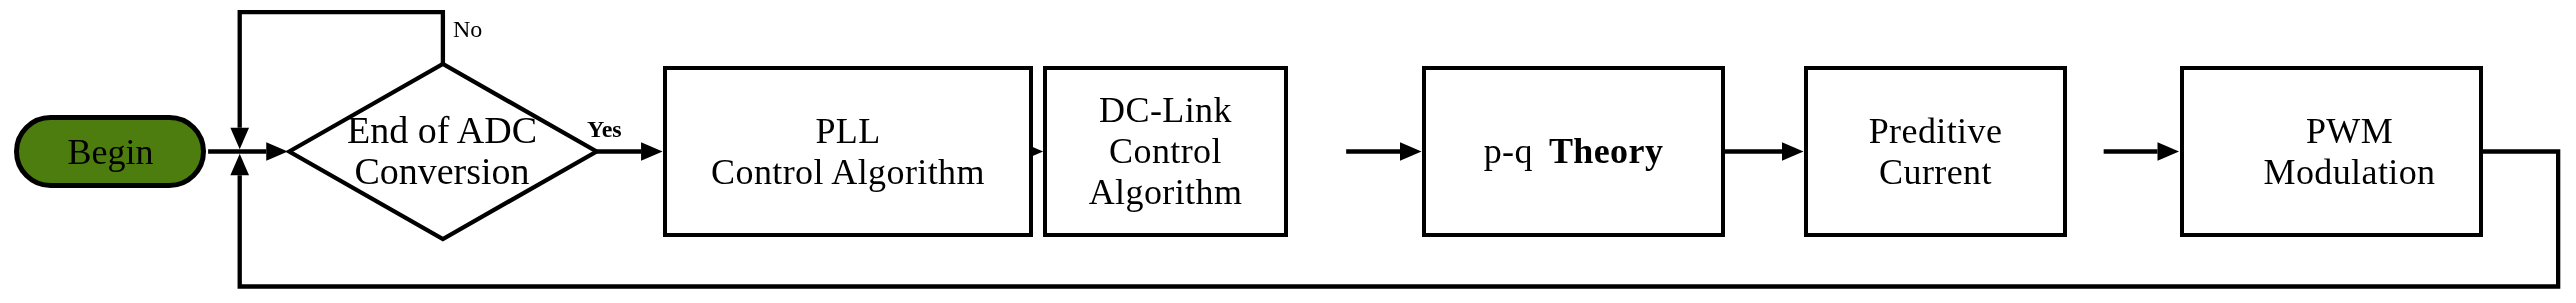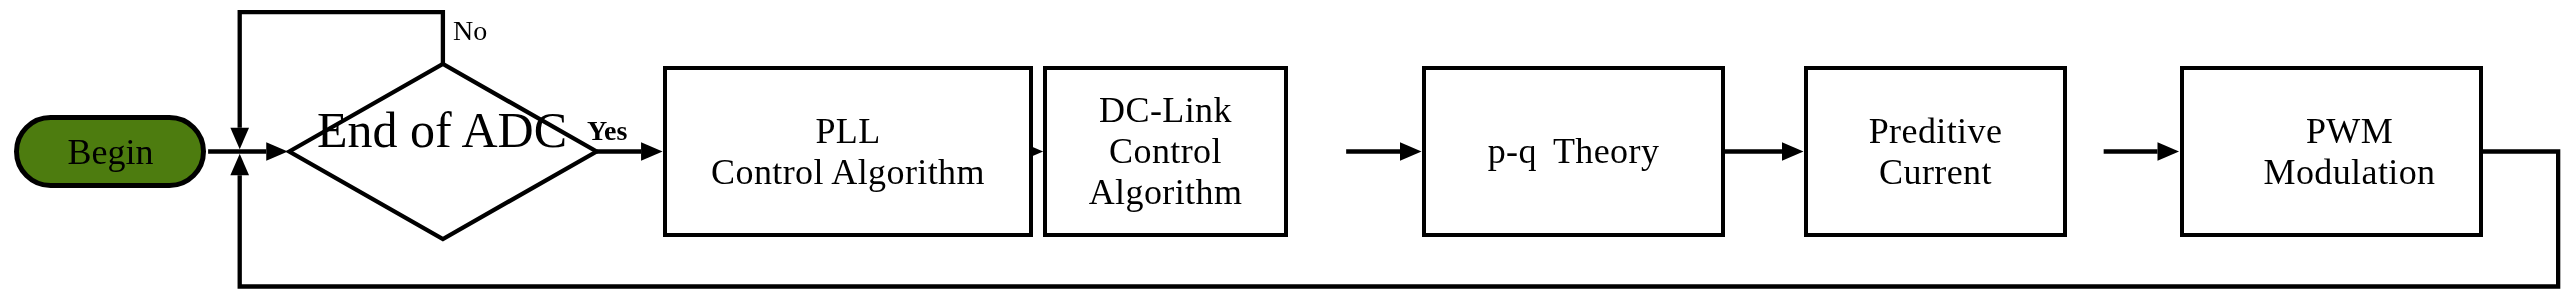--- a/index.html
+++ b/index.html
@@ -63,7 +63,7 @@
     font-size: 50px;
     line-height: 41px;
   }
-  .edge-label { position: absolute; font-size: 28px; line-height: 1; }
+  .edge-label { position: absolute; font-size: 24px; line-height: 1; }
   .edge-label.no  { left: 453px; top: 17.3px; }
   .edge-label.yes { left: 587px; top: 117px; font-weight: bold; }
   .pq-italic { }

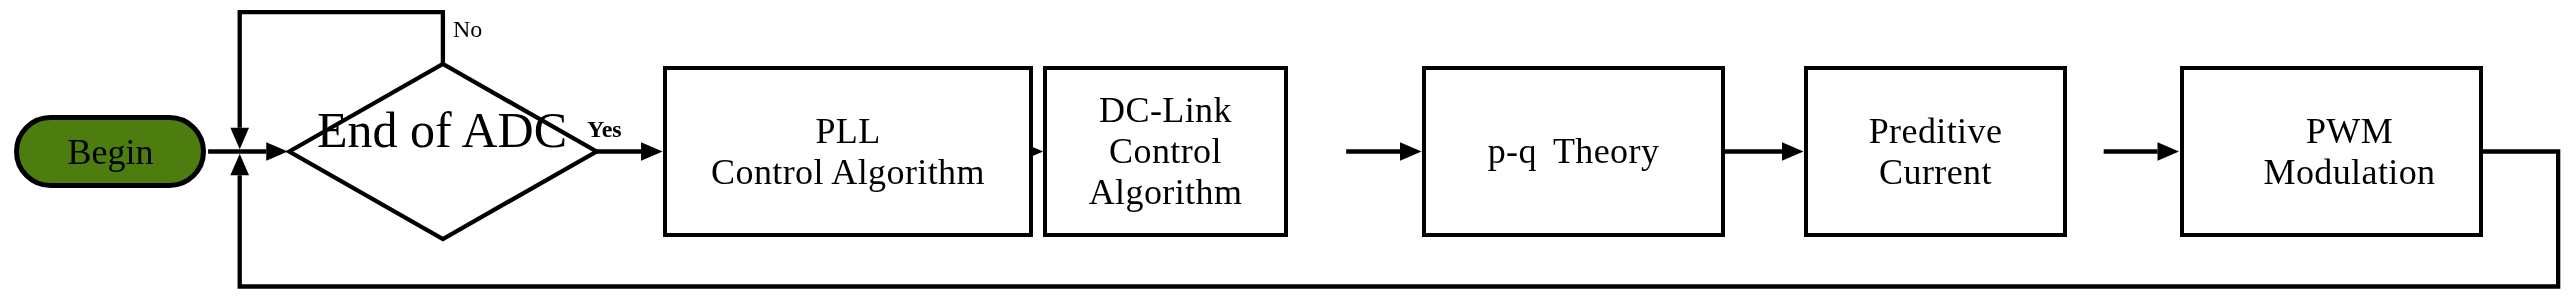--- a/index.html
+++ b/index.html
@@ -60,7 +60,7 @@
     left: 298px; top: 110px;
     width: 288px;
     text-align: center;
-    font-size: 50px;
+    font-size: 38px;
     line-height: 41px;
   }
   .edge-label { position: absolute; font-size: 24px; line-height: 1; }

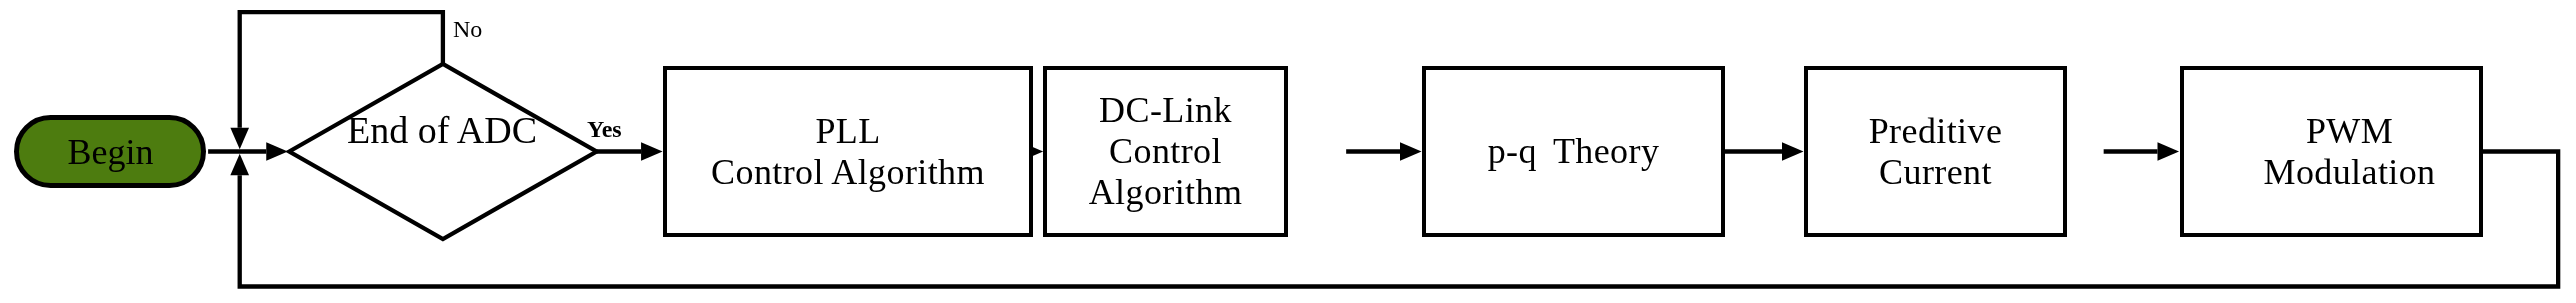--- a/index.html
+++ b/index.html
@@ -115,6 +115,7 @@
 
   <div class="decision-label">
     <div>End of ADC</div>
+    <div>Conversion</div>
   </div>
 
   <div class="edge-label no">No</div>

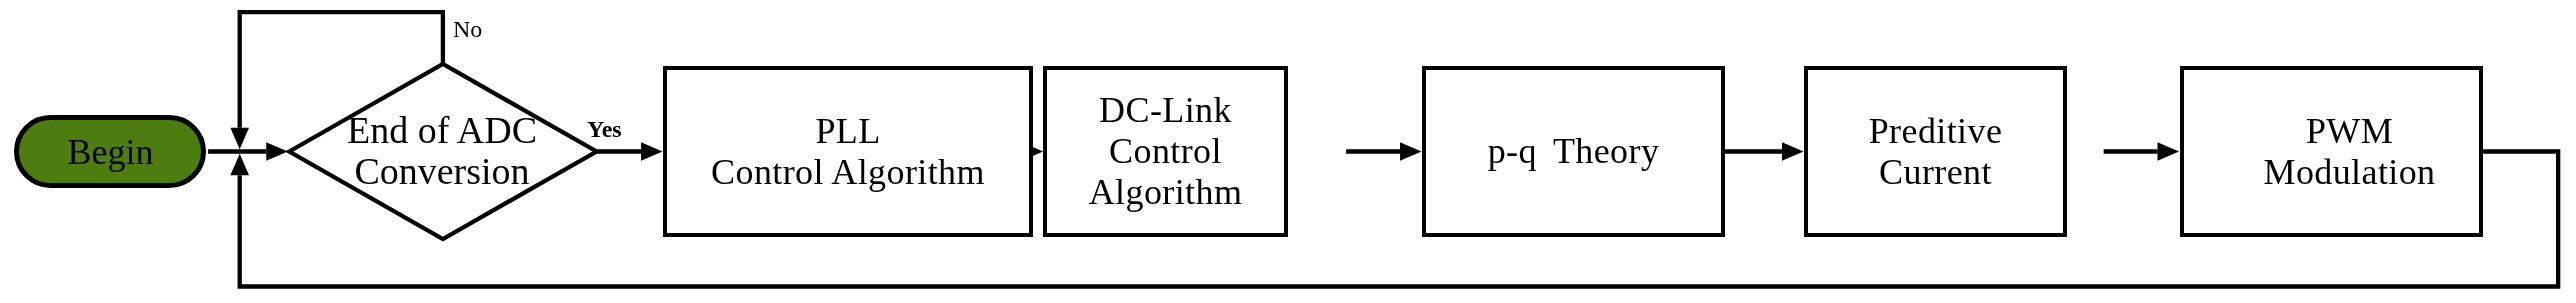--- a/index.html
+++ b/index.html
@@ -67,7 +67,7 @@
   .edge-label.no  { left: 453px; top: 17.3px; }
   .edge-label.yes { left: 587px; top: 117px; font-weight: bold; }
   .pq-italic { }
-  .pq-rest { margin-left: 16px; }
+  .pq-rest { margin-left: 16px; font-weight: bold; }
   
   .box-pll        { left: 663px;  width: 370px; }
   .box-dclink     { left: 1043px; width: 245px; }

